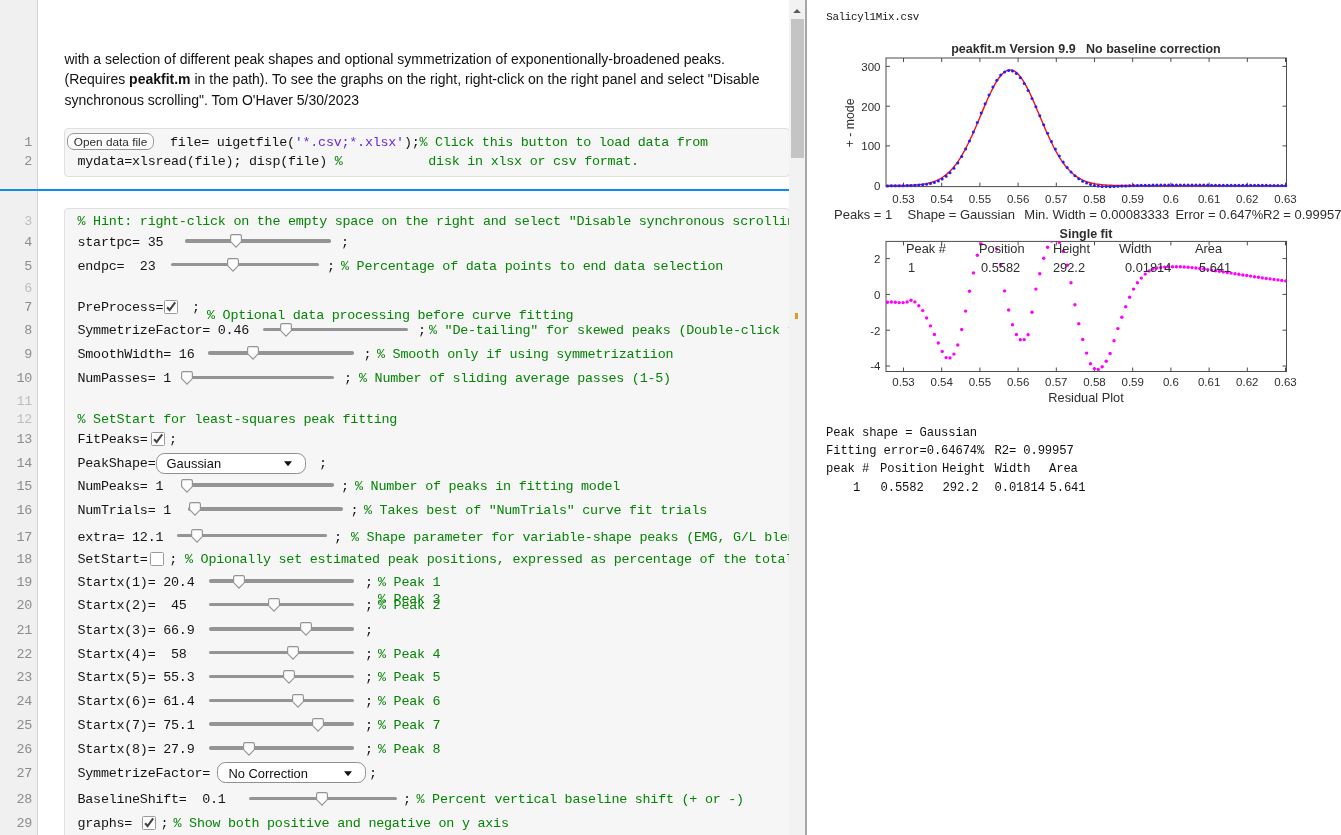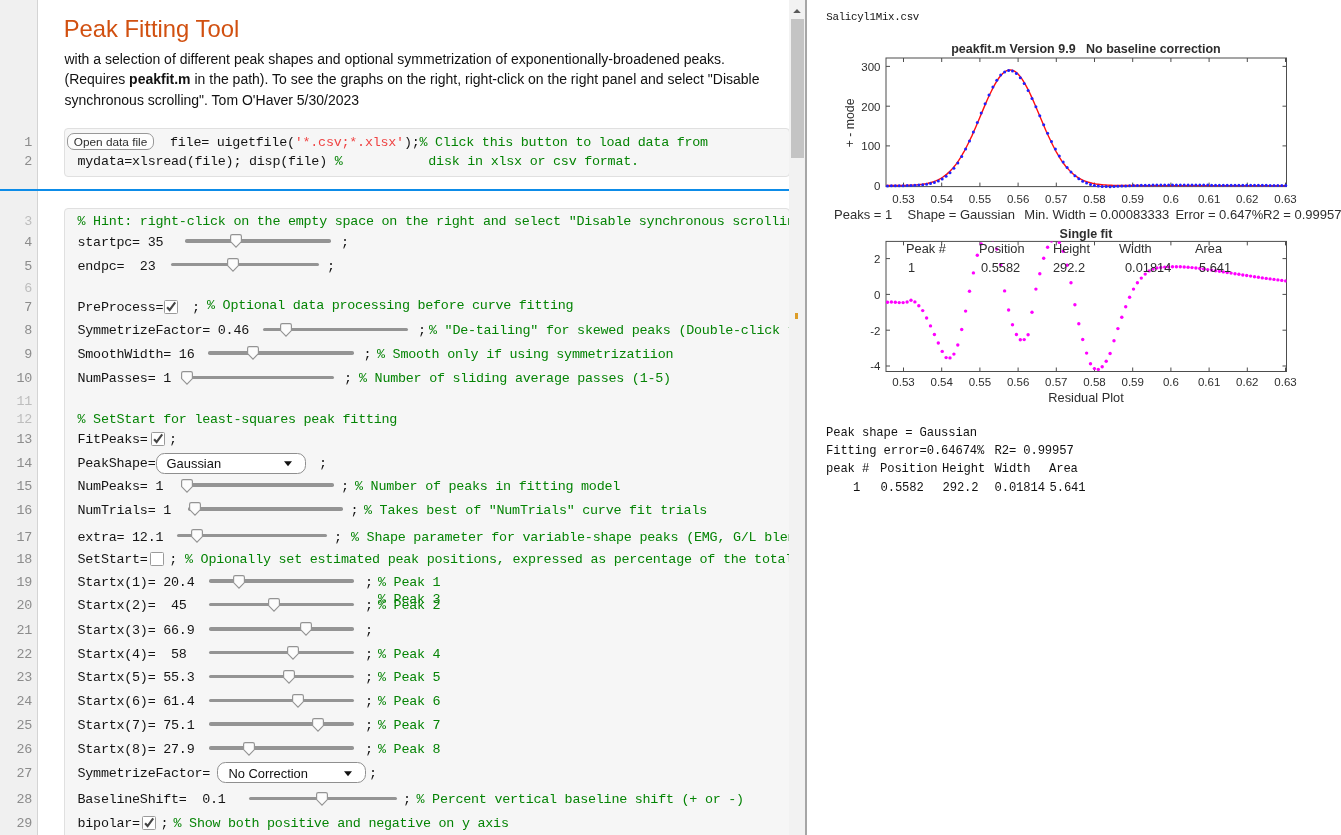--- a/index.html
+++ b/index.html
@@ -24,7 +24,6 @@
  <div class="blk" style="left:63.5px;top:127.5px;width:724.5px;height:47.5px"></div>
  <div class="blk" style="left:63.5px;top:208.4px;width:724.5px;height:680px"></div>
 
- <div style="position:absolute;left:63.7px;top:29.2px;font-size:23.8px;color:#d15010;transform:translateY(-50%);white-space:pre">Peak Fitting Tool</div>
  <div style="position:absolute;left:64.5px;top:48.8px;font-size:14px;color:#111;line-height:20.6px;white-space:pre">with a selection of different peak shapes and optional symmetrization of exponentionally-broadened peaks.
 (Requires <b>peakfit.m</b> in the path). To see the graphs on the right, right-click on the right panel and select "Disable
 synchronous scrolling". Tom O'Haver 5/30/2023</div>

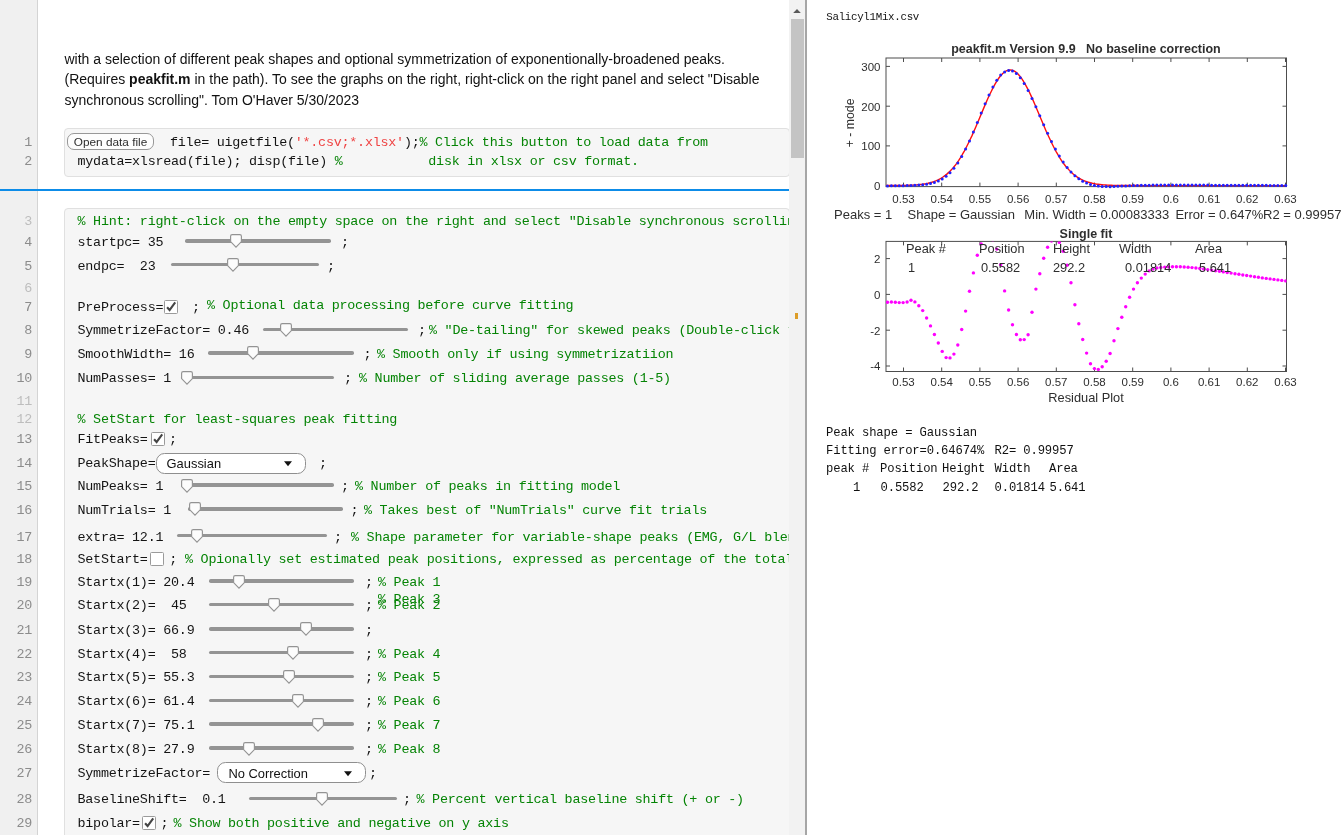--- a/index.html
+++ b/index.html
@@ -5,7 +5,7 @@
  font-family:"Liberation Sans",sans-serif}
 .t{position:absolute;transform:translateY(-50%);white-space:pre;font-family:"Liberation Mono",monospace;font-size:13.4px;letter-spacing:-0.24px;color:#141414;line-height:15px}
 .c{color:#058405}
-.s{color:#ef4444}
+.s{color:#6d28d9}
 .ln{position:absolute;transform:translateY(-50%);right:5px;font-family:"Liberation Mono",monospace;font-size:13.4px;letter-spacing:-0.24px;color:#8c8c8c}
 .ln.dim{color:#bdbdbd}
 .blk{position:absolute;background:#f6f6f6;border:1px solid #e0e0e0;border-radius:4px}

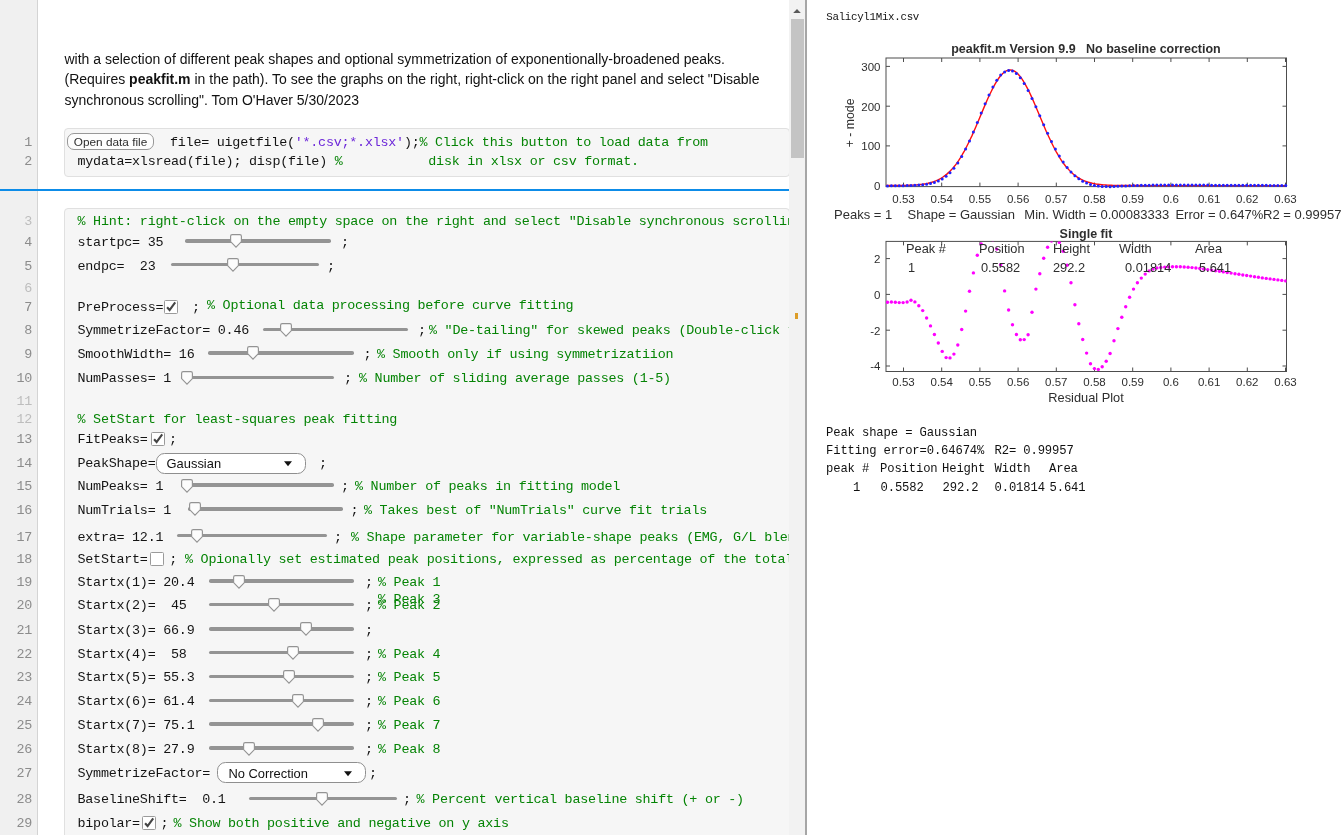--- a/index.html
+++ b/index.html
@@ -43,6 +43,7 @@
 <path d="M 2.2 0.6 L 9.8 0.6 Q 11.4 0.6 11.4 2.2 L 11.4 7.6 L 6 13.1 L 0.6 7.6 L 0.6 2.2 Q 0.6 0.6 2.2 0.6 Z" fill="#fcfcfc" stroke="#939393" stroke-width="1.15"></path>
     </svg>
 <div class="t" style="left:327px;top:265.7px">;</div>
+<div class="t" style="left:341px;top:265.7px"><span class="c">% Percentage of data points to end data selection</span></div>
 <div class="t" style="left:77.5px;top:306.5px">PreProcess=</div>
 <div class="cb" style="left:164.3px;top:299.8px">
       <svg width="14" height="14" viewBox="0 0 14 14">

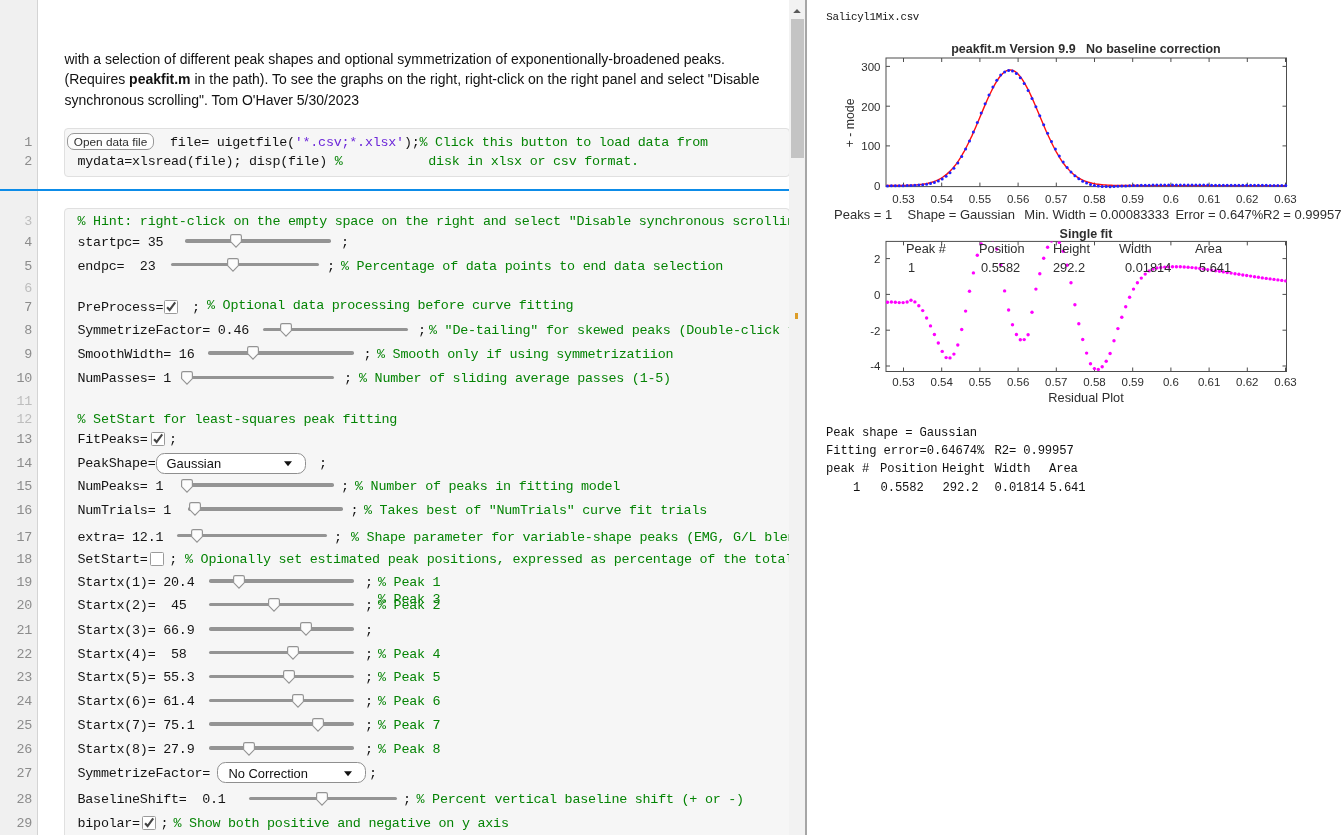--- a/index.html
+++ b/index.html
@@ -51,7 +51,7 @@
       </svg>
     </div>
 <div class="t" style="left:192px;top:306.5px">;</div>
-<div class="t" style="left:207px;top:305px"><span class="c">% Optional data processing before curve fitting</span></div>
+<div class="t" style="left:207px;top:315px"><span class="c">% Optional data processing before curve fitting</span></div>
 <div class="t" style="left:77.5px;top:330.4px">SymmetrizeFactor= 0.46</div>
 <div class="trk" style="left:262.6px;top:327.59999999999997px;width:145.89999999999998px"></div>
 <svg class="thm" style="left:280px;top:323.0px" width="12" height="14" viewBox="0 0 12 14">

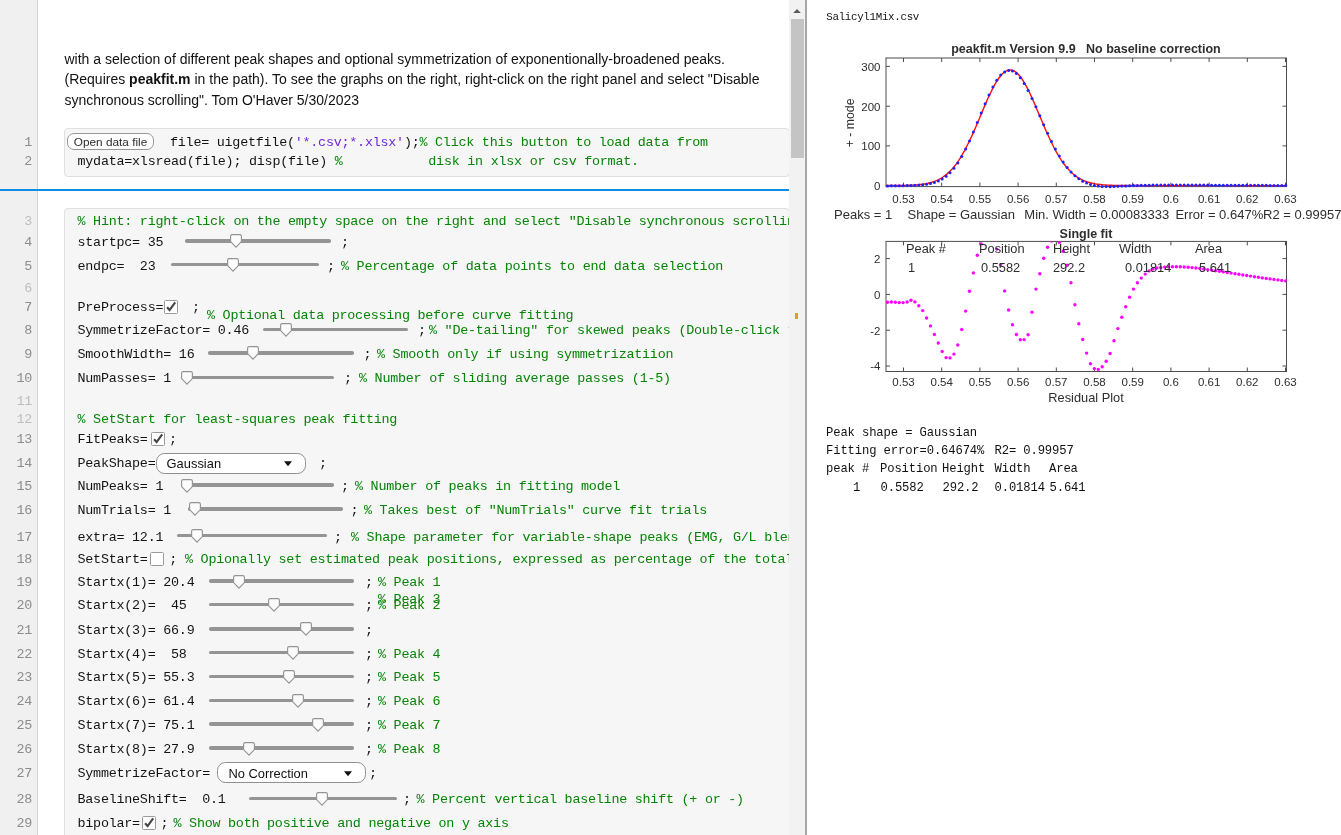--- a/index.html
+++ b/index.html
@@ -181,7 +181,7 @@
     </svg>
 <div class="t" style="left:403px;top:799.3px">;</div>
 <div class="t" style="left:416.5px;top:799.3px"><span class="c">% Percent vertical baseline shift (+ or -)</span></div>
-<div class="t" style="left:77.5px;top:822.9px">bipolar=</div>
+<div class="t" style="left:77.5px;top:822.9px">graphs=</div>
 <div class="cb" style="left:141.5px;top:816.1999999999999px">
       <svg width="14" height="14" viewBox="0 0 14 14">
         <path d="M3.1 7.2 L5.6 10 L11.2 2.3" fill="none" stroke="#454545" stroke-width="2.1"></path>

